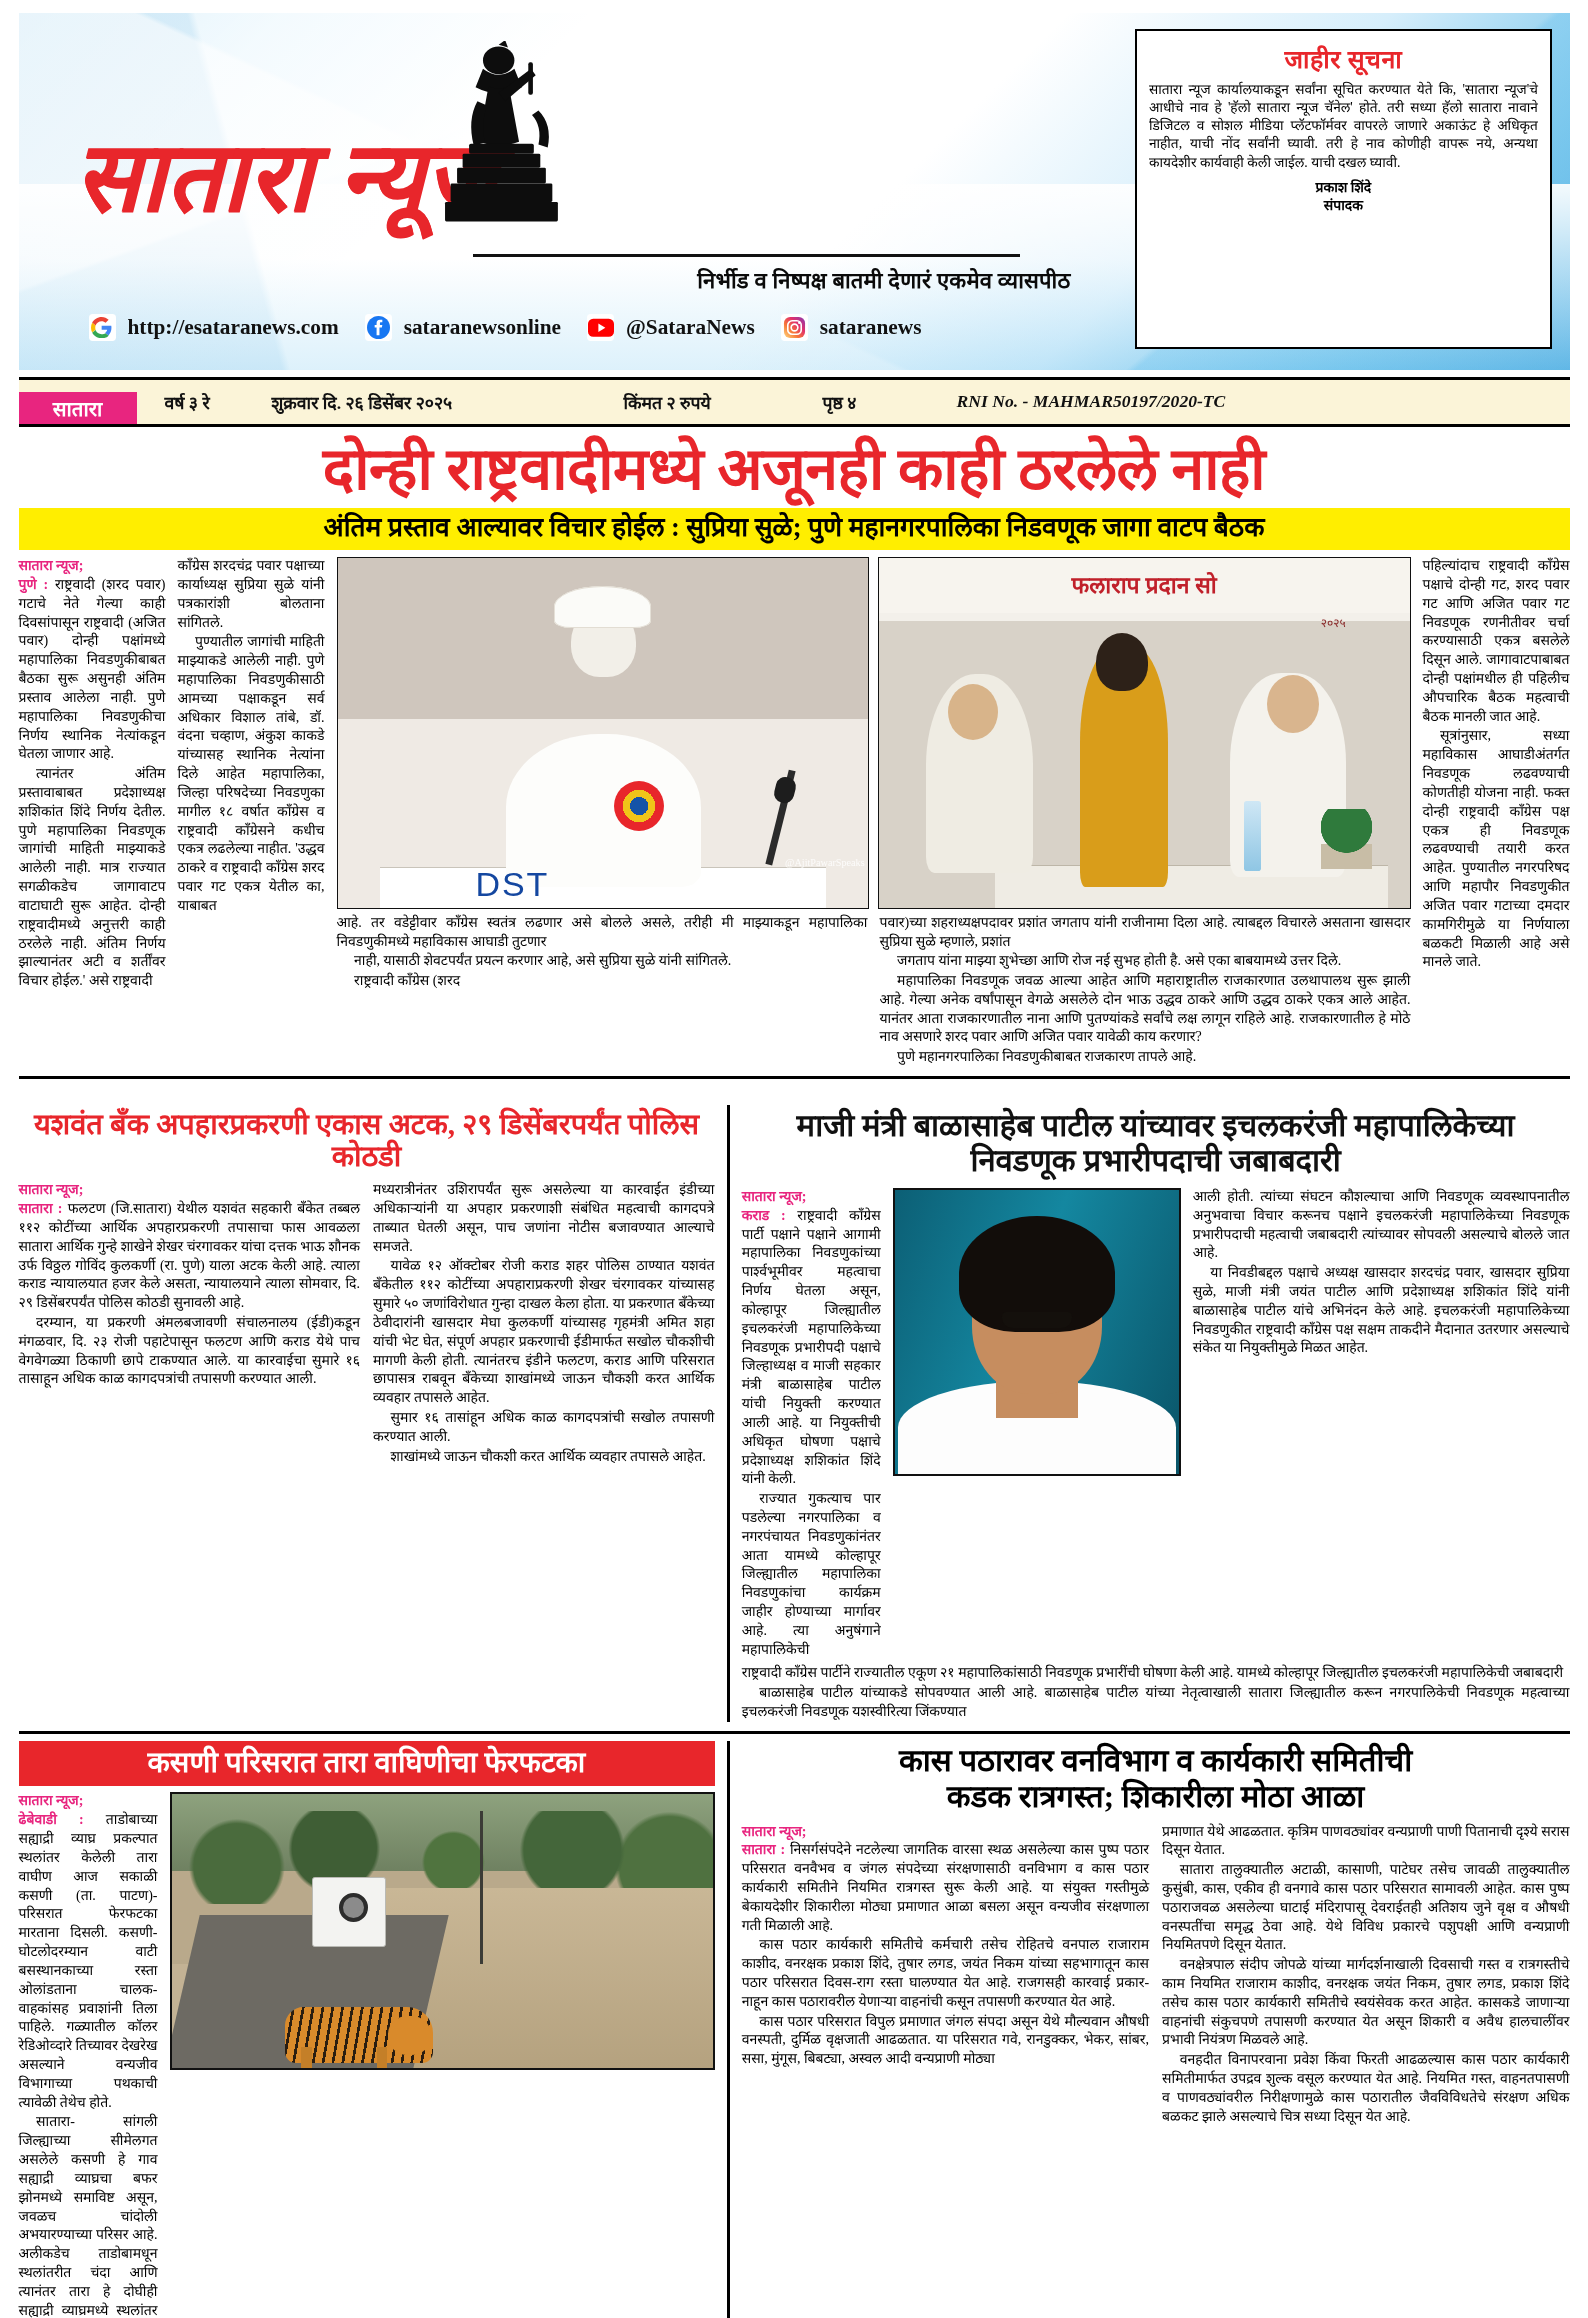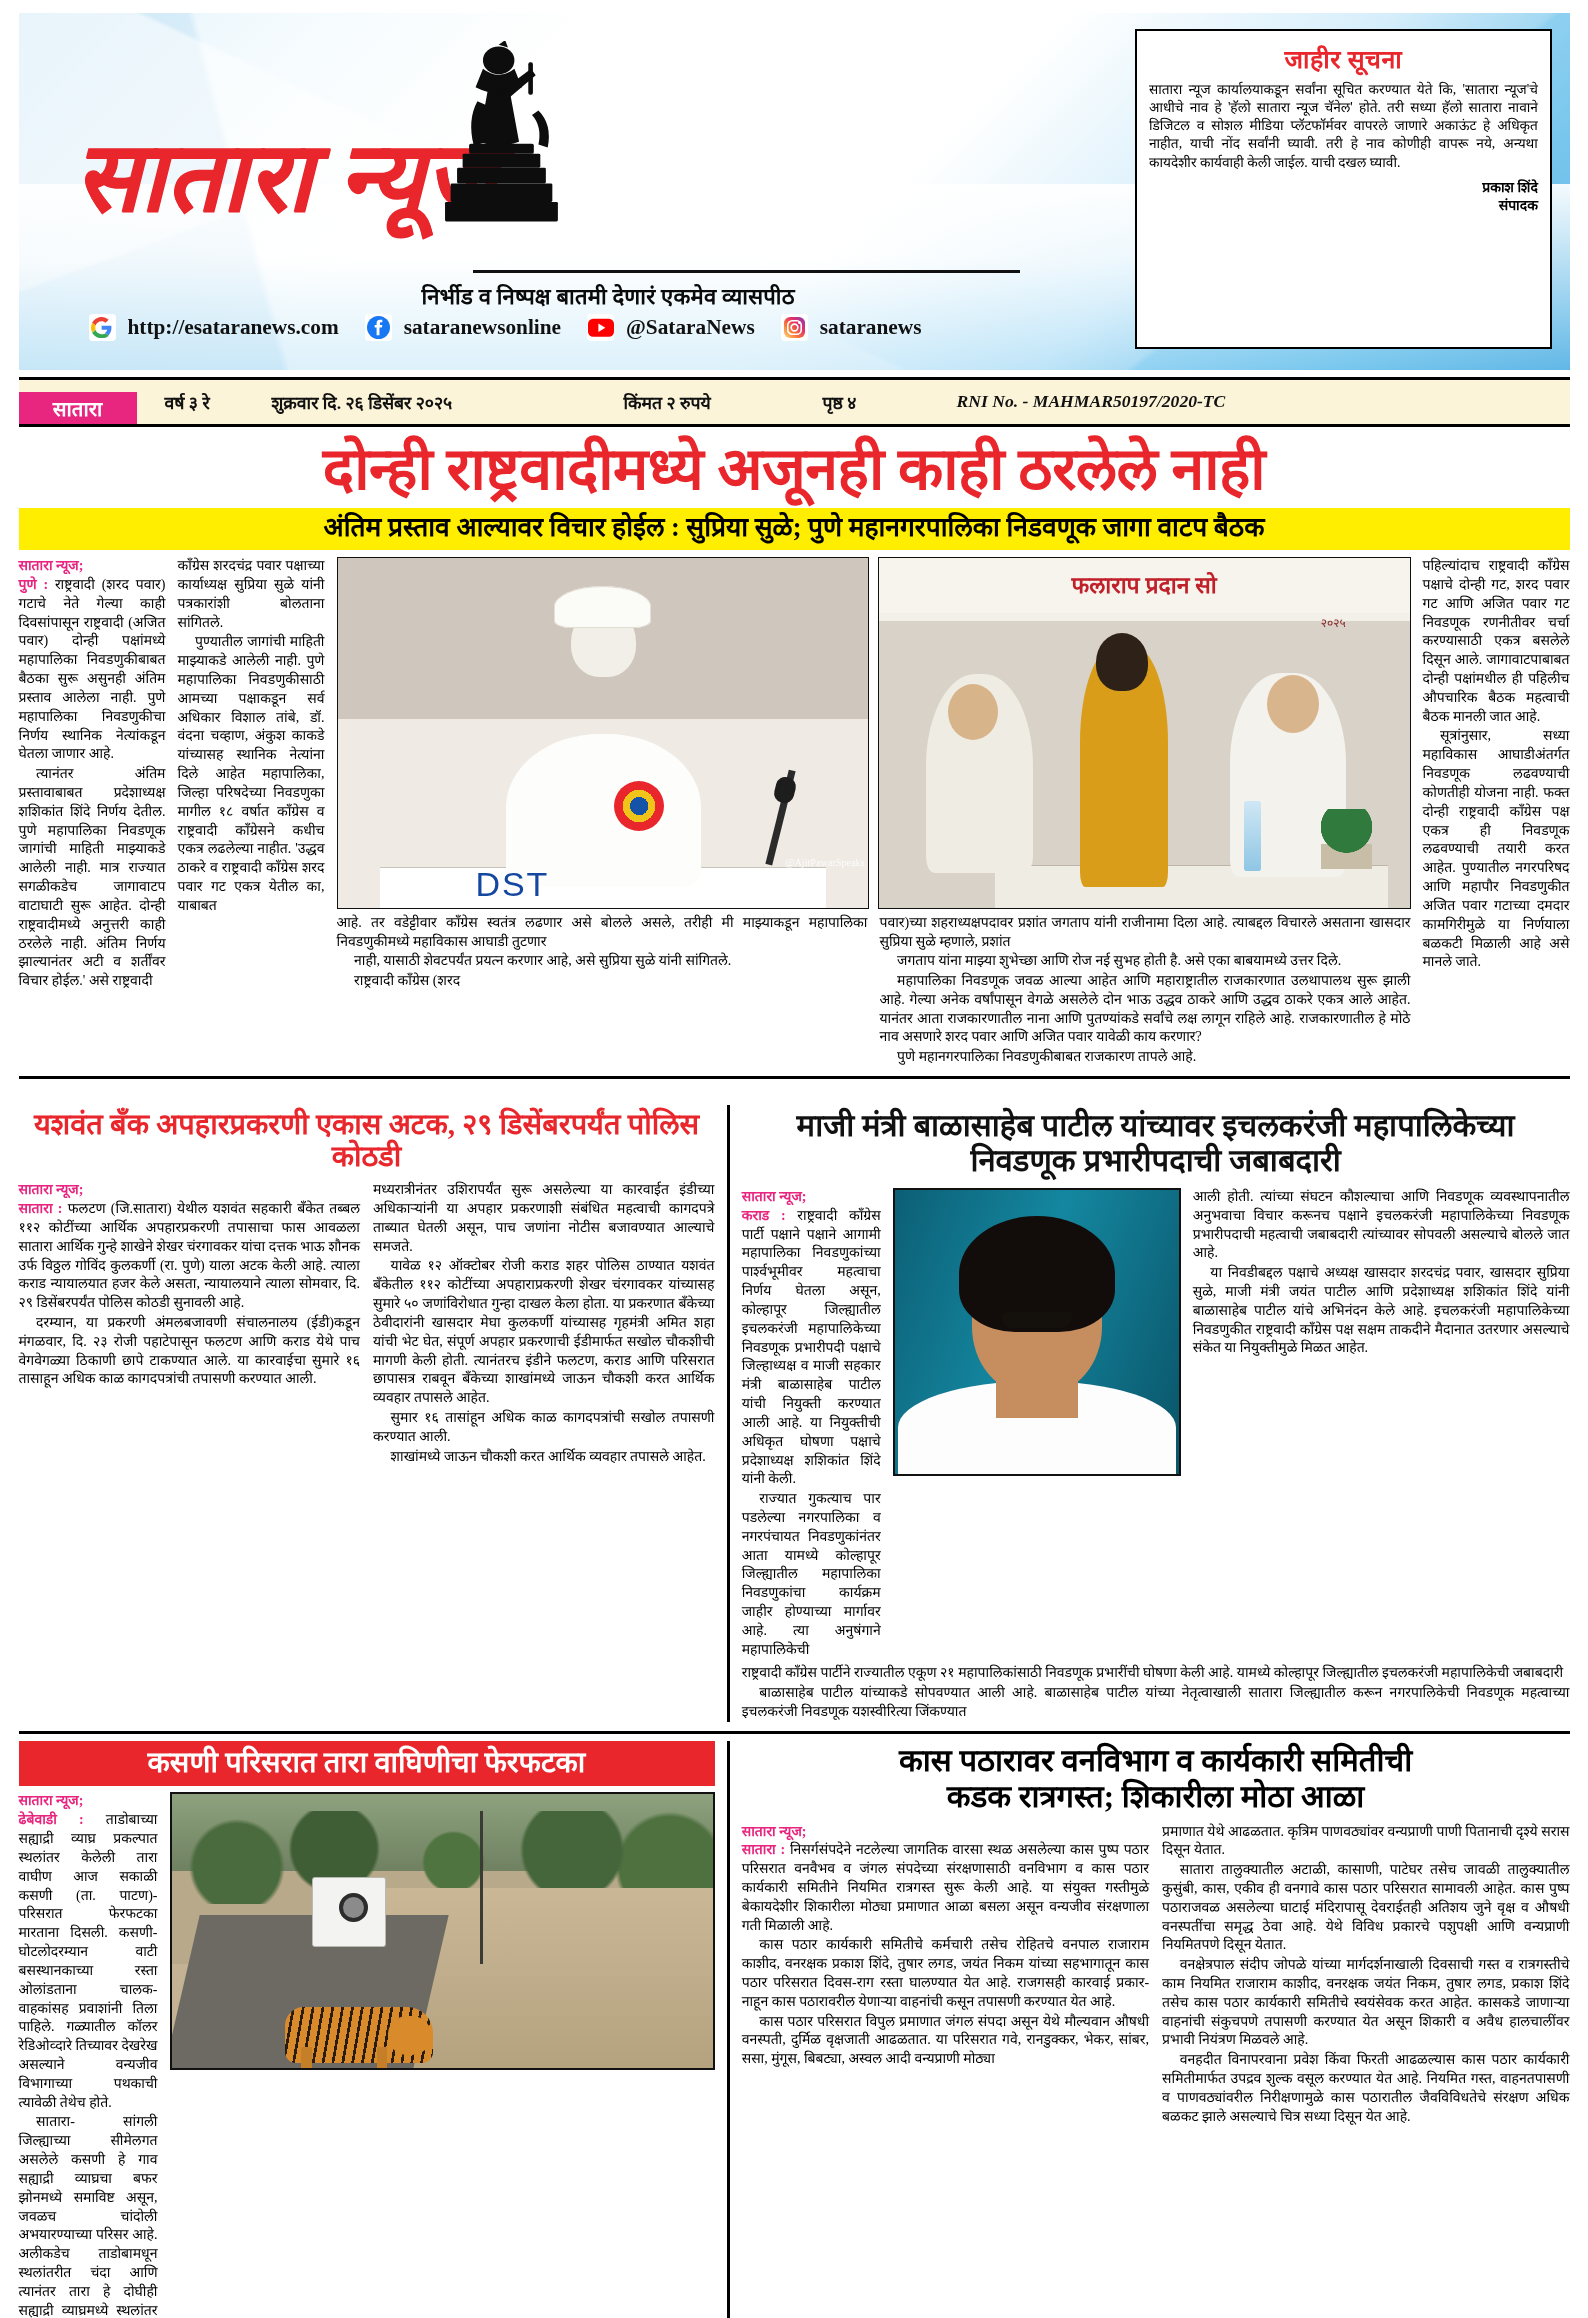--- a/index.html
+++ b/index.html
@@ -70,7 +70,7 @@
   }
   .notice-title{ text-align:center; color:#e8262b; font-size:25px; font-weight:700; margin-bottom:5.6px; letter-spacing:0.5px; }
   .notice-body{ font-size:13.7px; line-height:1.33; text-align:justify; color:#000; font-weight:400; }
-  .notice-sign{ margin-top:7.4px; text-align:right; font-size:14px; font-weight:700; line-height:1.25; }
+  .notice-sign{ margin-top:7.4px; text-align:center; font-size:14px; font-weight:700; line-height:1.25; }
 
   
   .infobar{ display:flex; align-items:stretch; height:50px; margin-top:6.5px; border-top:3.2px solid #000; border-bottom:3.2px solid #000; background:#fbf4d8; }

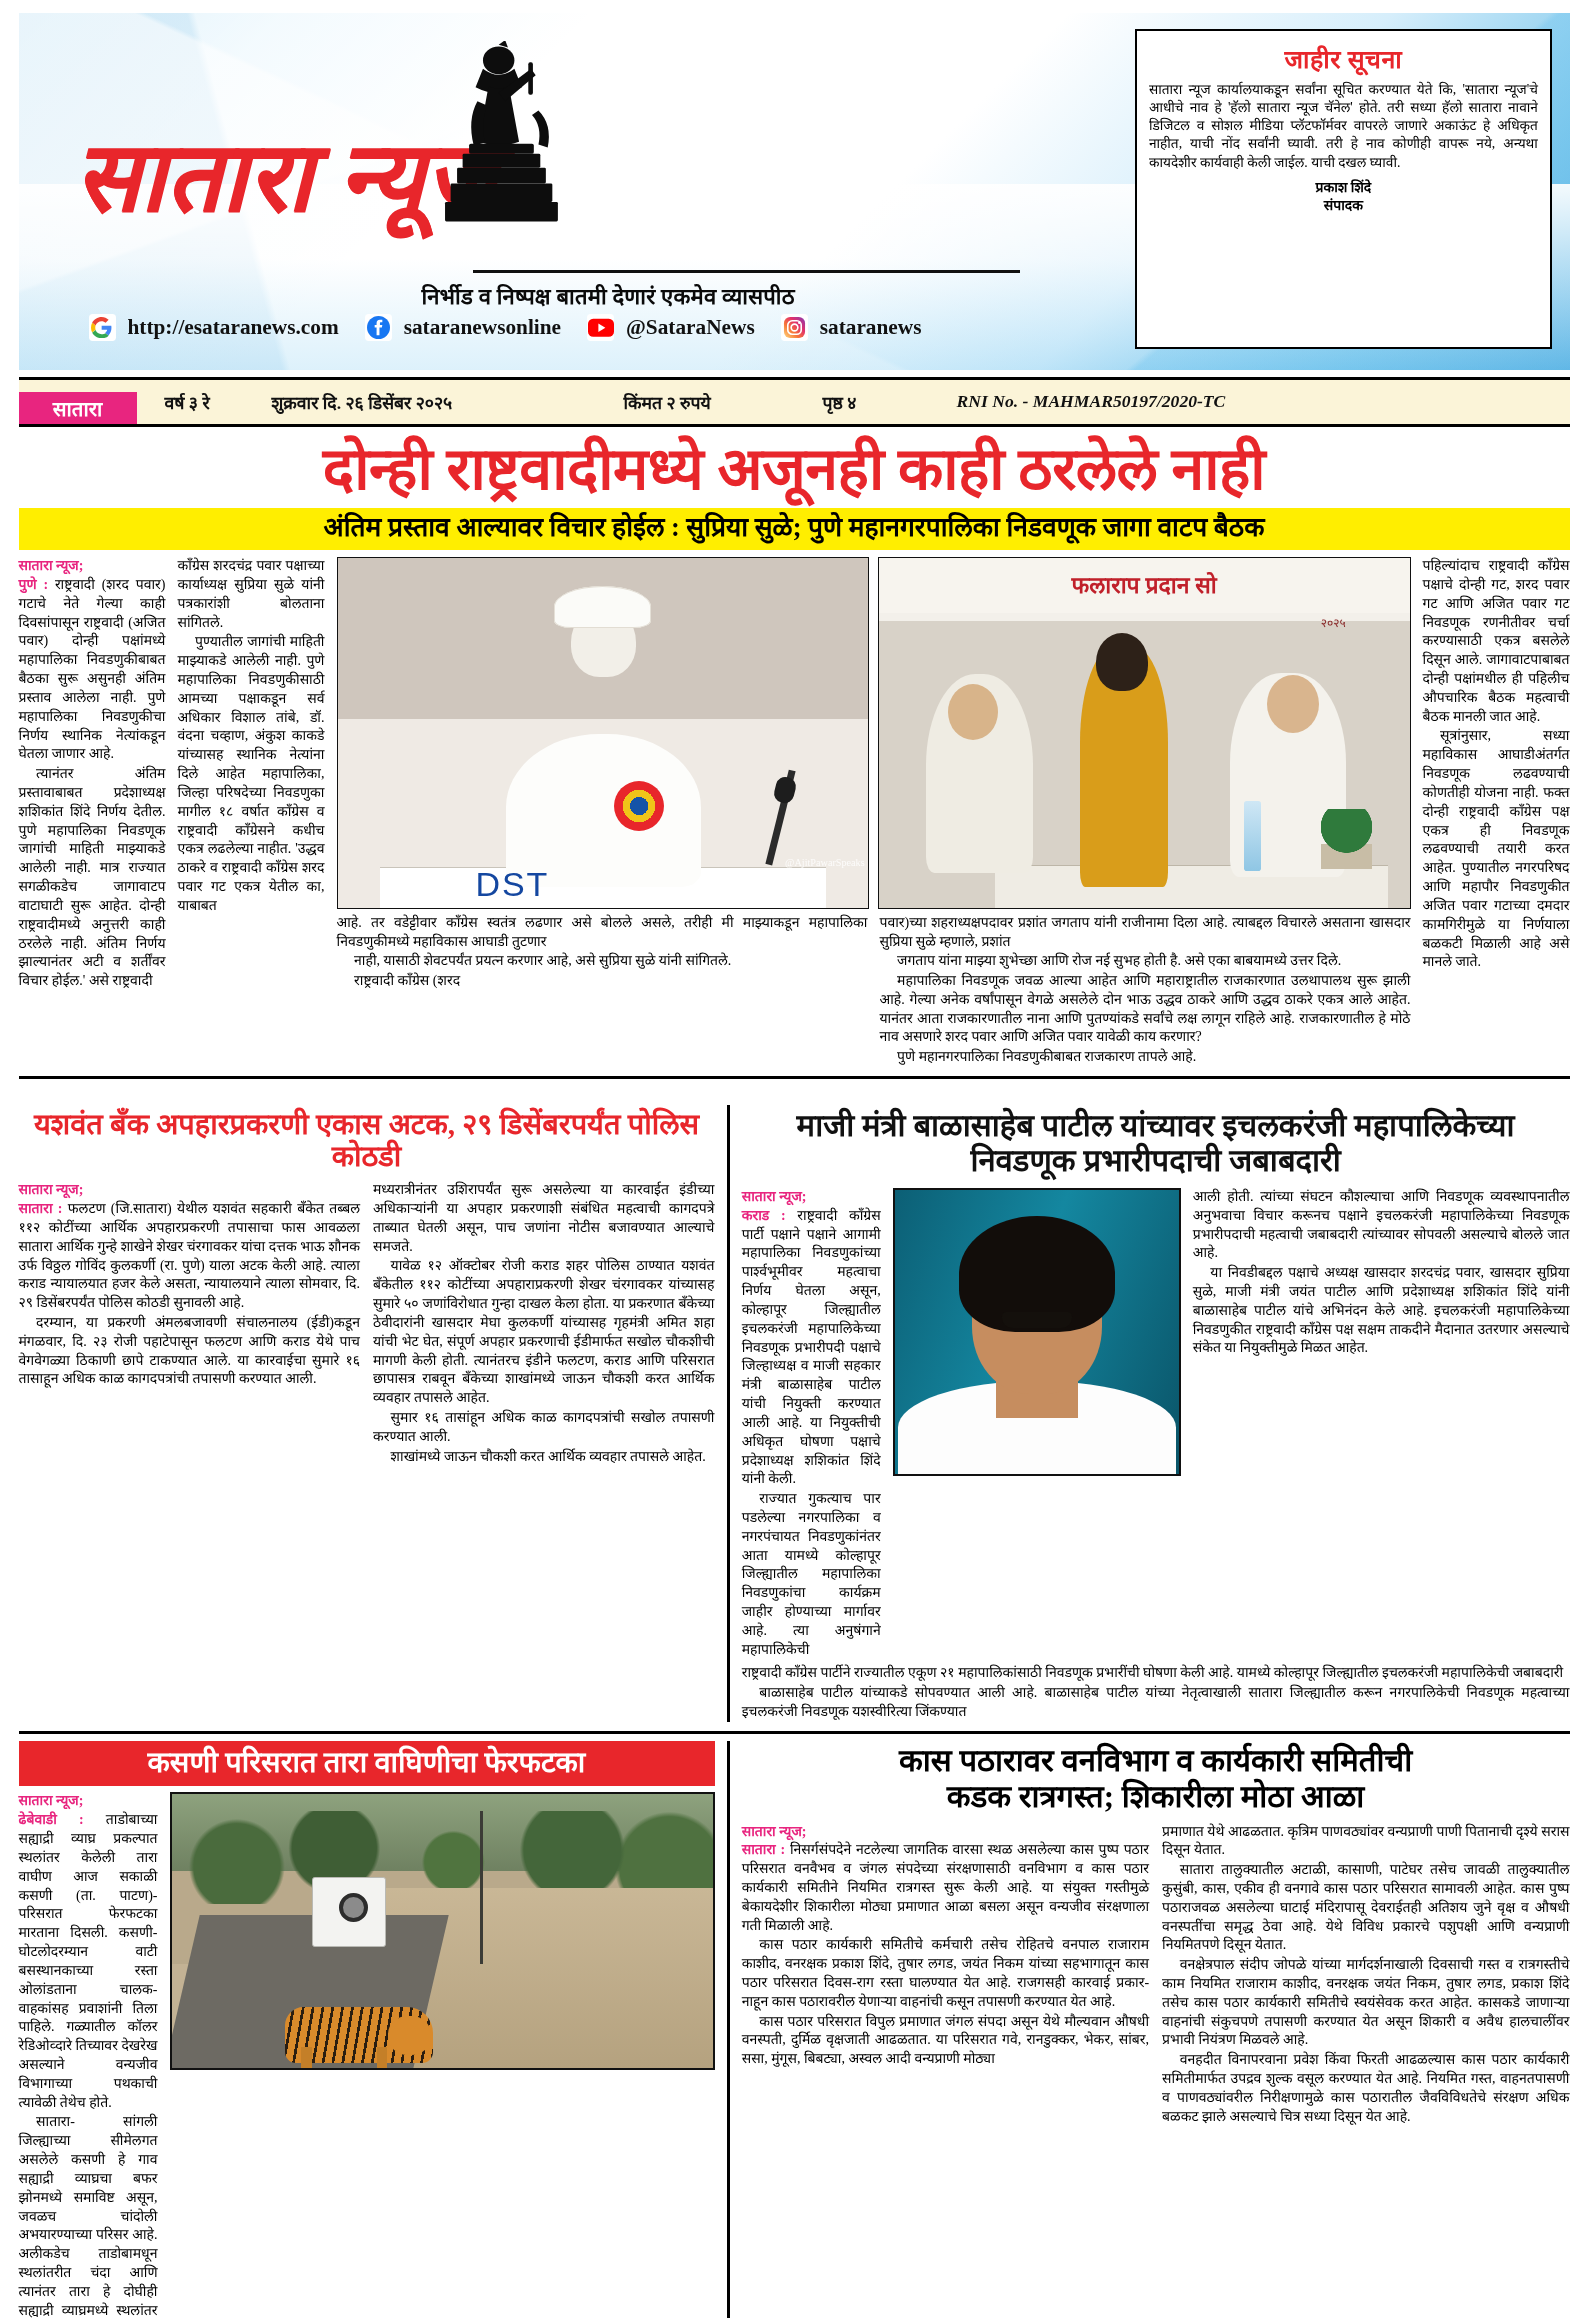--- a/index.html
+++ b/index.html
@@ -51,7 +51,7 @@
     position:absolute; left:410px; top:28px; width:144px; height:185px; z-index:4;
   }
 
-  .tagline-wrap{ position:absolute; left:403px; top:257px; width:649px; text-align:left; }
+  .tagline-wrap{ position:absolute; left:403px; top:241px; width:649px; text-align:right; }
   .tagline-rule{ height:2.8px; background:#111; width:547px; margin:0 auto 7.4px; }
   .tagline{ font-size:22px; font-weight:700; color:#0a0a0a; letter-spacing:0.2px; }
 

